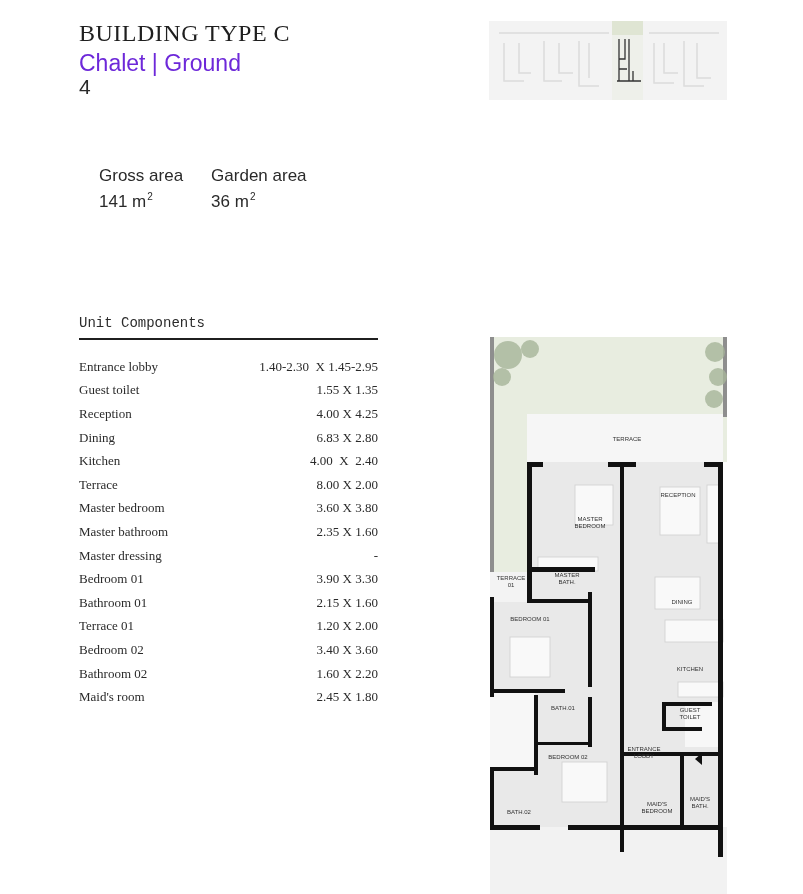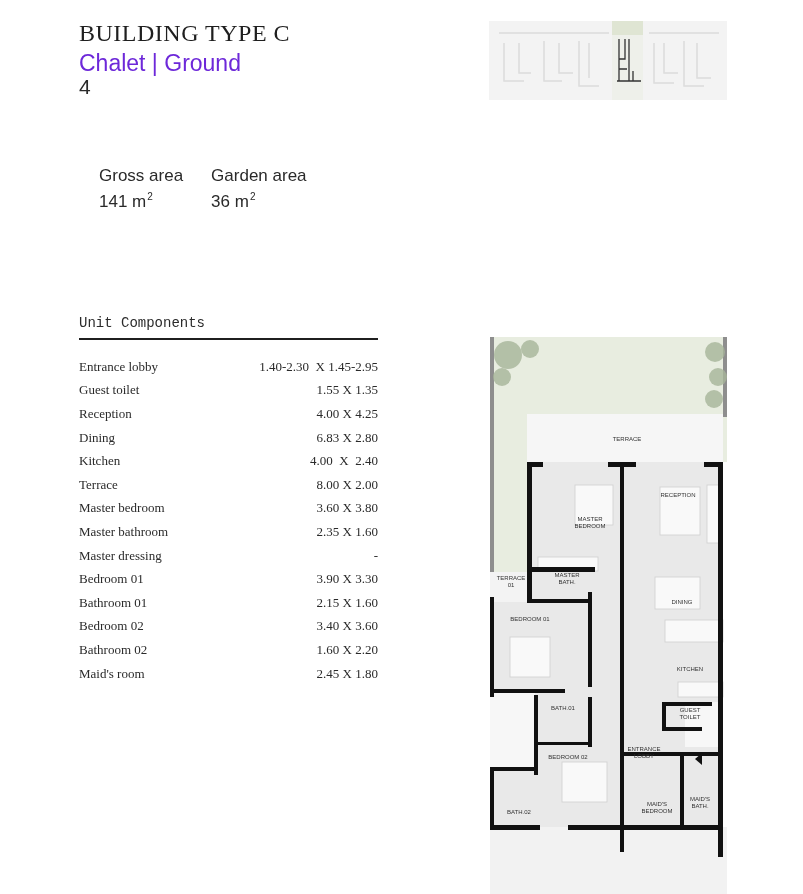--- a/index.html
+++ b/index.html
@@ -90,6 +90,10 @@
   <div class="comp-row">
       <span>Bathroom 01</span>
       <span class="dim">2.15 X 1.60</span>
+    </div>
+  <div class="comp-row">
+      <span>Terrace 01</span>
+      <span class="dim">1.20 X 2.00</span>
     </div>
   <div class="comp-row">
       <span>Bedroom 02</span>

